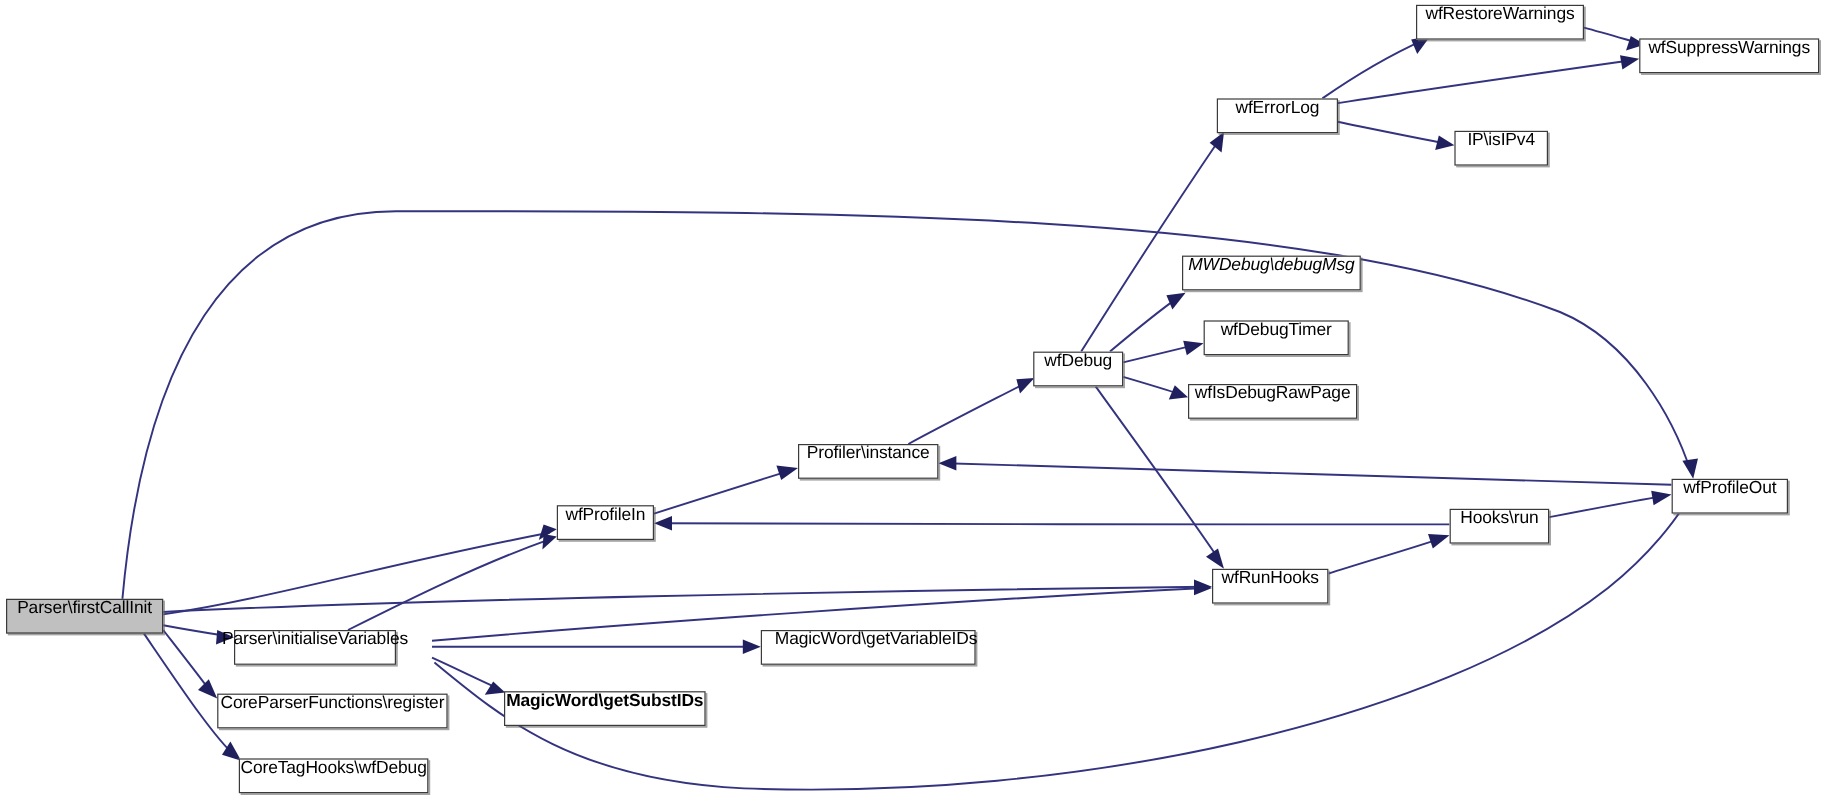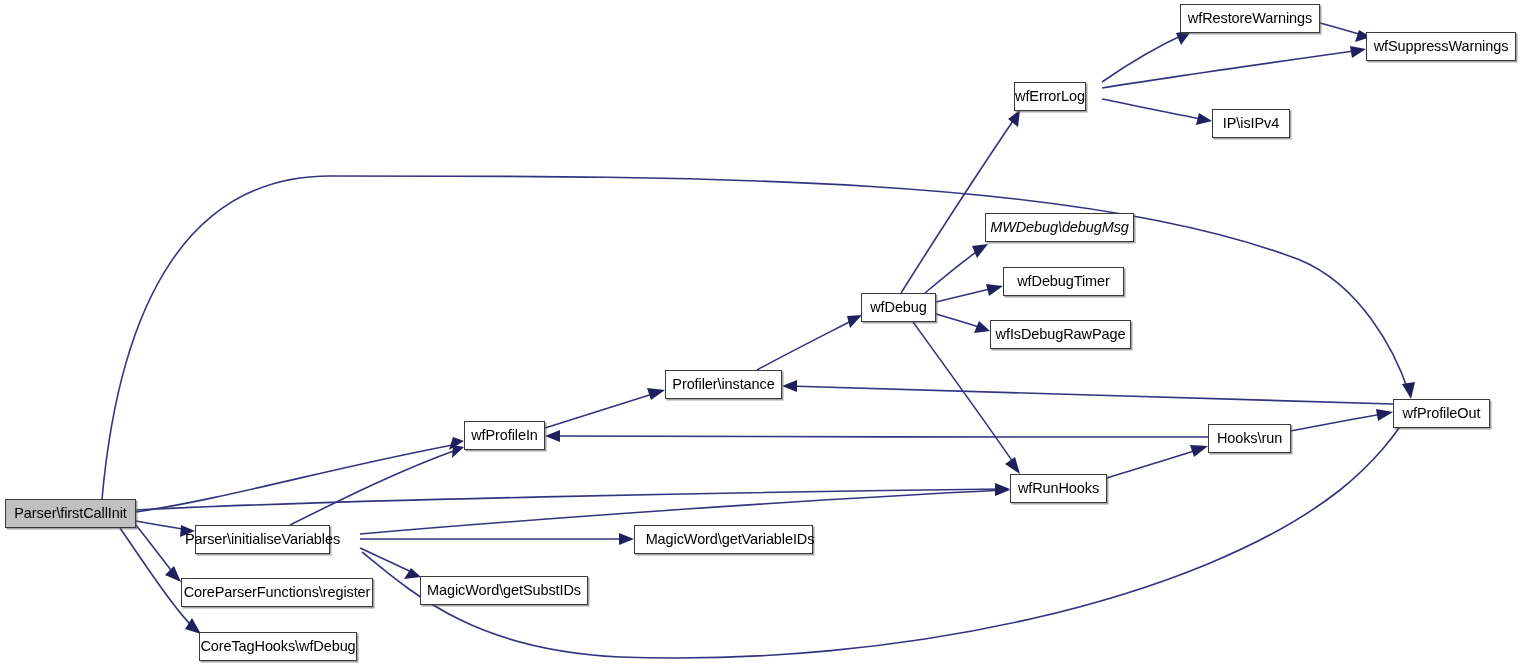--- a/index.html
+++ b/index.html
@@ -43,7 +43,6 @@
     font-size: 14.5px;
     line-height: 1;
     display: flex;
-    align-items: center;
     justify-content: center;
     white-space: nowrap;
     box-shadow: 1.5px 1.5px 0 0 rgba(90,90,90,0.55);

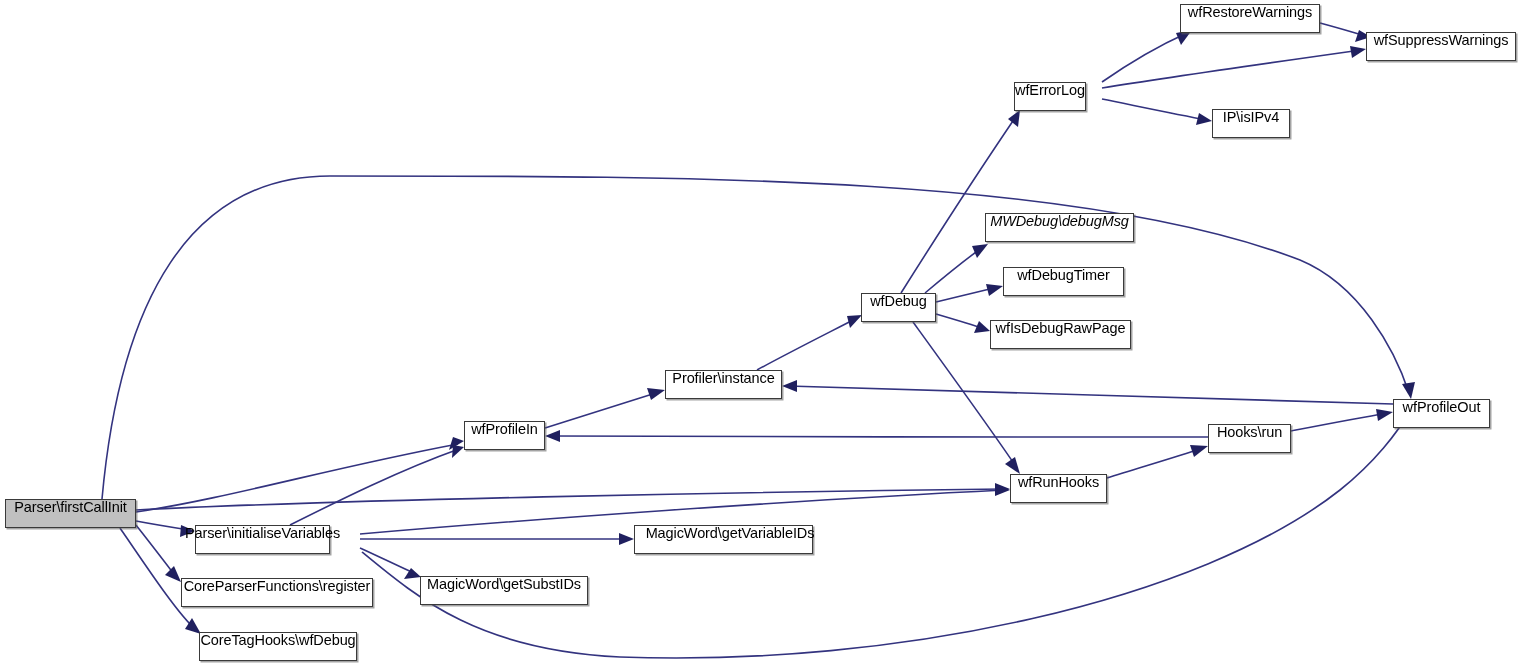--- a/index.html
+++ b/index.html
@@ -212,7 +212,7 @@
       <div class="node-box" style="left: 1393px; top: 399px; width: 97px; height: 29px;">
         <span>wfProfileOut</span>
       </div>
-      <div class="node-box" style="left: 1014px; top: 82px; width: 72px; height: 29px;">
+      <div class="node-box" style="left: 1014px; top: 82px; width: 101px; height: 29px;">
         <span>wfErrorLog</span>
       </div>
       <div class="node-box" style="left: 1180px; top: 4px; width: 140px; height: 29px;">

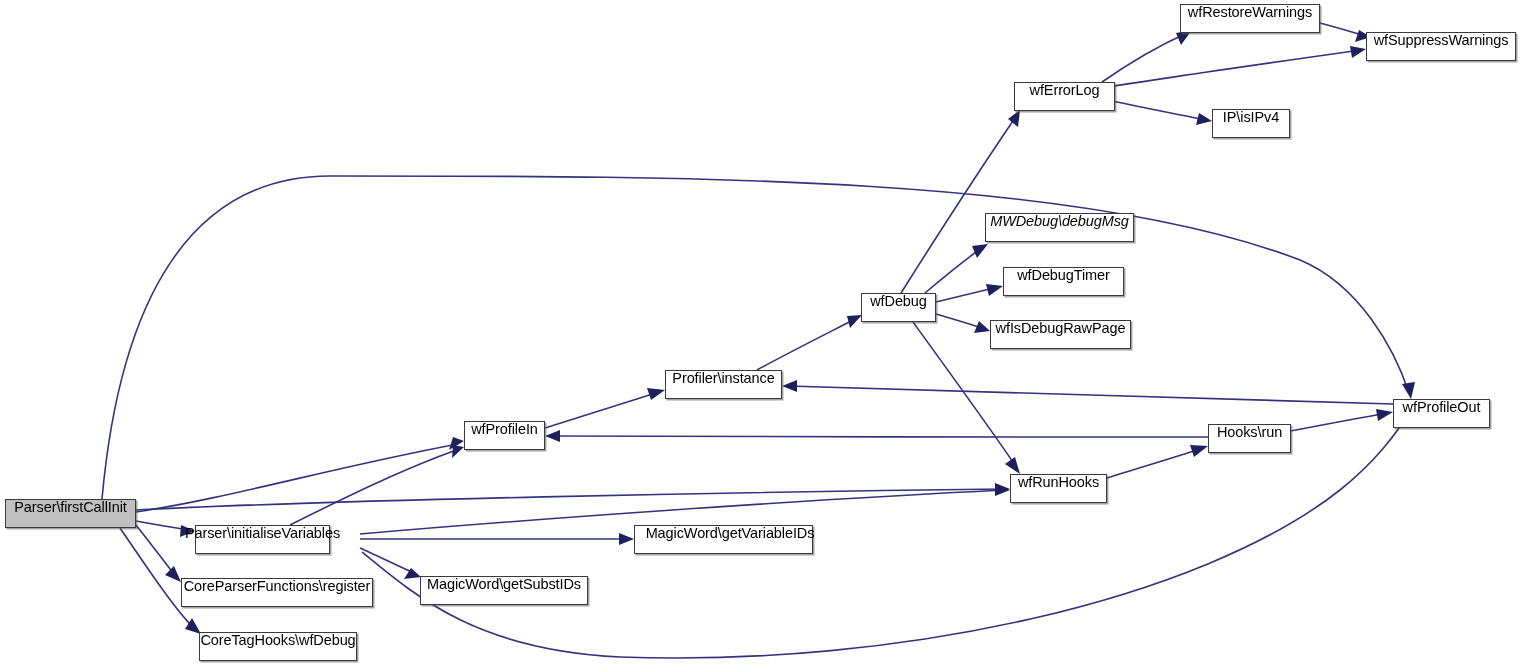--- a/index.html
+++ b/index.html
@@ -179,7 +179,7 @@
       <div class="node-box" style="left: 199px; top: 632px; width: 158px; height: 29px;">
         <span>CoreTagHooks\wfDebug</span>
       </div>
-      <div class="node-box" style="left: 420px; top: 576px; width: 168px; height: 29px;">
+      <div class="node-box" style="left: 420px; top: 576px; width: 168px; height: 29px; font-weight: bold;">
         <span>MagicWord\getSubstIDs</span>
       </div>
       <div class="node-box" style="left: 634px; top: 525px; width: 179px; height: 29px; padding-left: 13px;">

